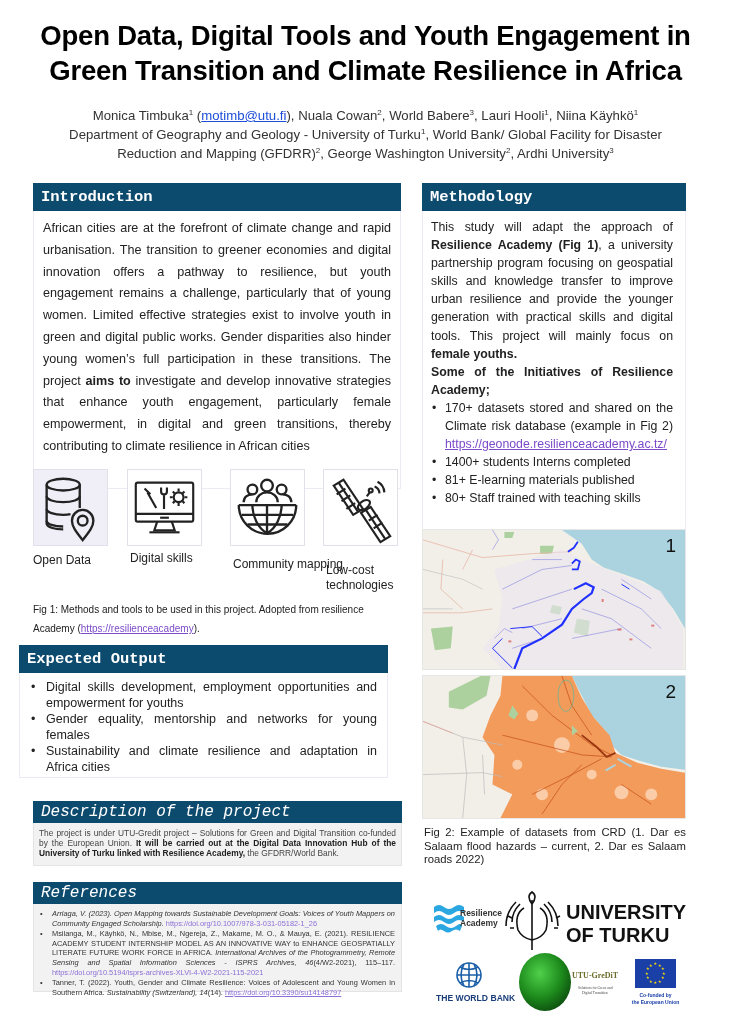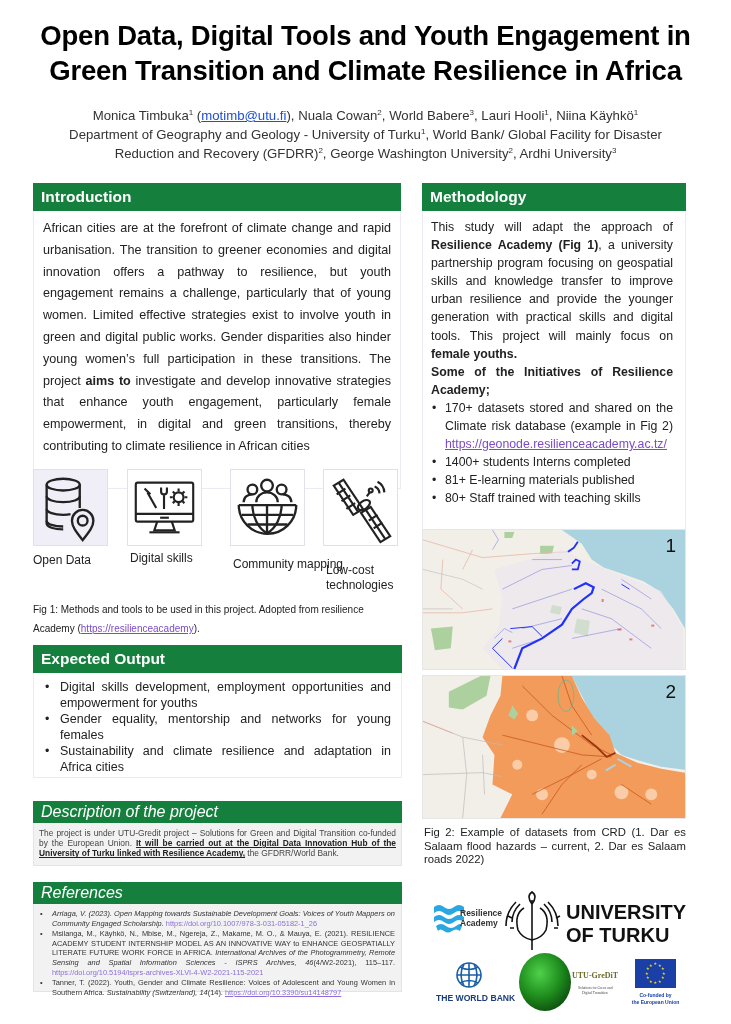--- a/index.html
+++ b/index.html
@@ -86,7 +86,7 @@
 
 <div class="affil">
   <div><span>Department of Geography and Geology - University of Turku</span><sup>1</sup><span>, World Bank/ Global Facility for Disaster</span></div>
-  <div><span>Reduction and Recovery (GFDRR)</span><sup>2</sup><span>, George Washington University</span><sup>2</sup><span>, Ardhi University</span><sup>3</sup></div>
+  <div><span>Reduction and Mapping (GFDRR)</span><sup>2</sup><span>, George Washington University</span><sup>2</sup><span>, Ardhi University</span><sup>3</sup></div>
 </div>
 
 <section id="intro">

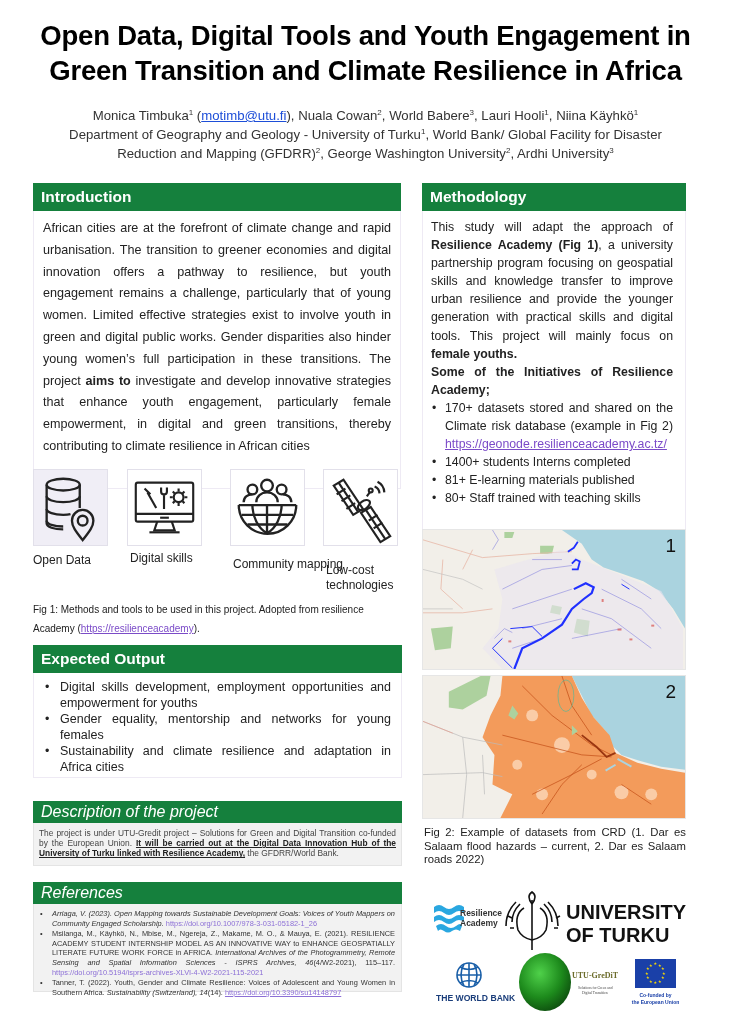--- a/index.html
+++ b/index.html
@@ -15,8 +15,8 @@
     font-size: 13.2px; color: #333; line-height: 19px; }
   sup { font-size: 8px; vertical-align: super; line-height: 0; }
 
-  .panel-head { background: #15803d; color: #fff; font-weight: bold; font-size: 15.5px;
-    padding: 0 8px; height: 28px; line-height: 28px; }
+  .panel-head { background: #0c4a6e; color: #fff; font-weight: bold; font-size: 15.5px;
+    padding: 0 8px; height: 28px; line-height: 28px; font-family: Liberation Mono, monospace; }
   .panel-head.small { font-weight: normal; font-style: italic; font-size: 16px; height: 22px; line-height: 22px; }
   .panel-body { background: #fff; border: 1px solid #eeeaf4; border-top: none; }
   .panel-body.gray { background: #f2f2f2; border: 1px solid #e4e4e4; border-top: none; }

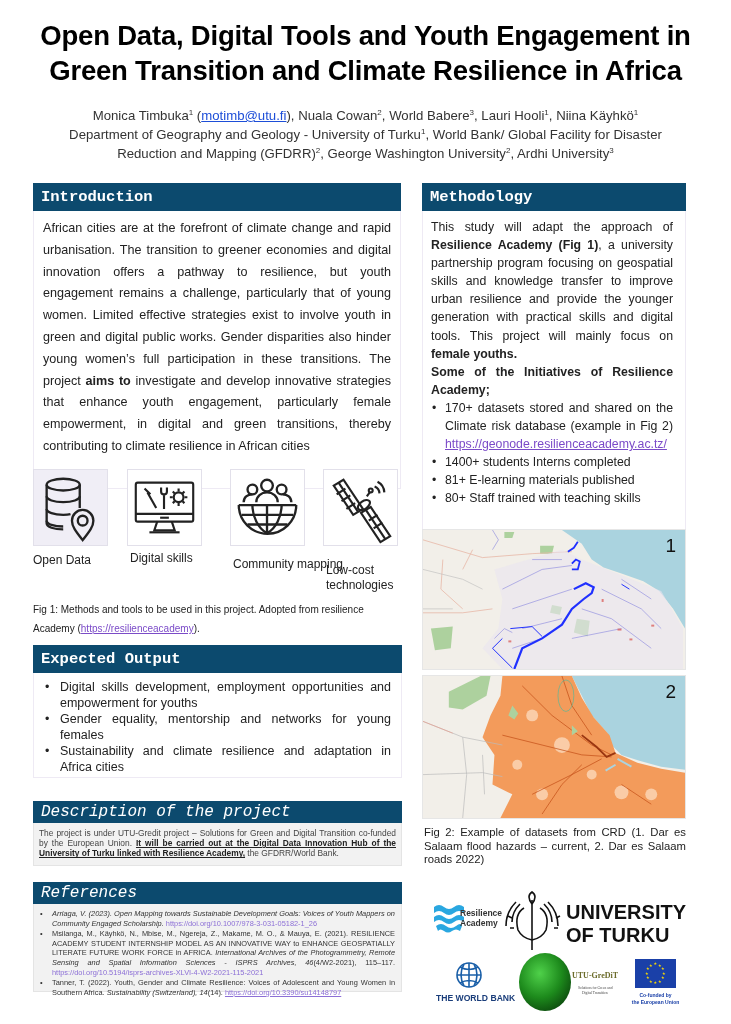--- a/index.html
+++ b/index.html
@@ -34,7 +34,7 @@
   .fig1cap { position: absolute; left: 33px; top: 600px; width: 372px; font-size: 10px; line-height: 19px; color: #222; }
   .fig1cap a, .link { color: #7b4bc8; text-decoration: underline; }
 
-  #expected { position: absolute; left: 33px; top: 645px; width: 369px; }
+  #expected { position: absolute; left: 19px; top: 645px; width: 369px; }
   #expected .panel-body { padding: 6px 10px 6px 8px; height: 105px; }
   ul.bullets { list-style: none; }
   ul.bullets li { position: relative; padding-left: 18px; font-size: 12.5px; line-height: 16px; text-align: justify; color: #222; }

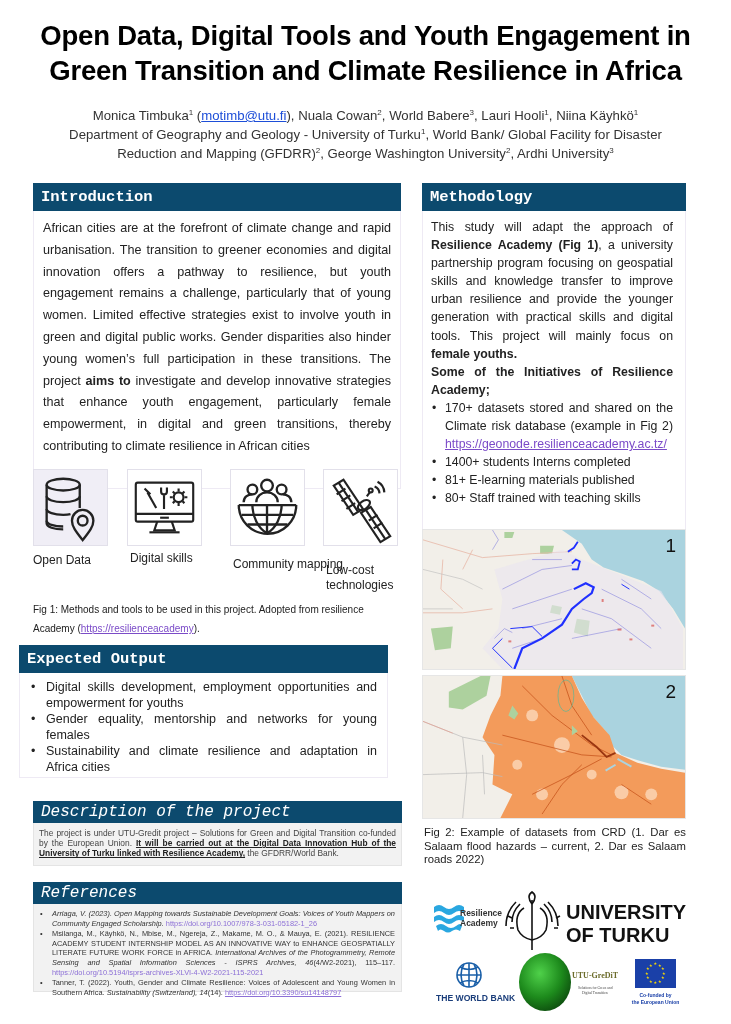--- a/index.html
+++ b/index.html
@@ -43,7 +43,7 @@
   #desc { position: absolute; left: 33px; top: 801px; width: 369px; }
   #desc .panel-body { padding: 5px 5px 4px 5px; height: 43px; }
   #desc p { font-size: 8.4px; line-height: 10.2px; color: #444; text-align: justify; }
-  #desc b { color: #222; text-decoration: underline; }
+  #desc b { color: #222; }
 
   #refs { position: absolute; left: 33px; top: 882px; width: 369px; }
   #refs .panel-body { padding: 5px 6px 5px 5px; height: 88px; }

